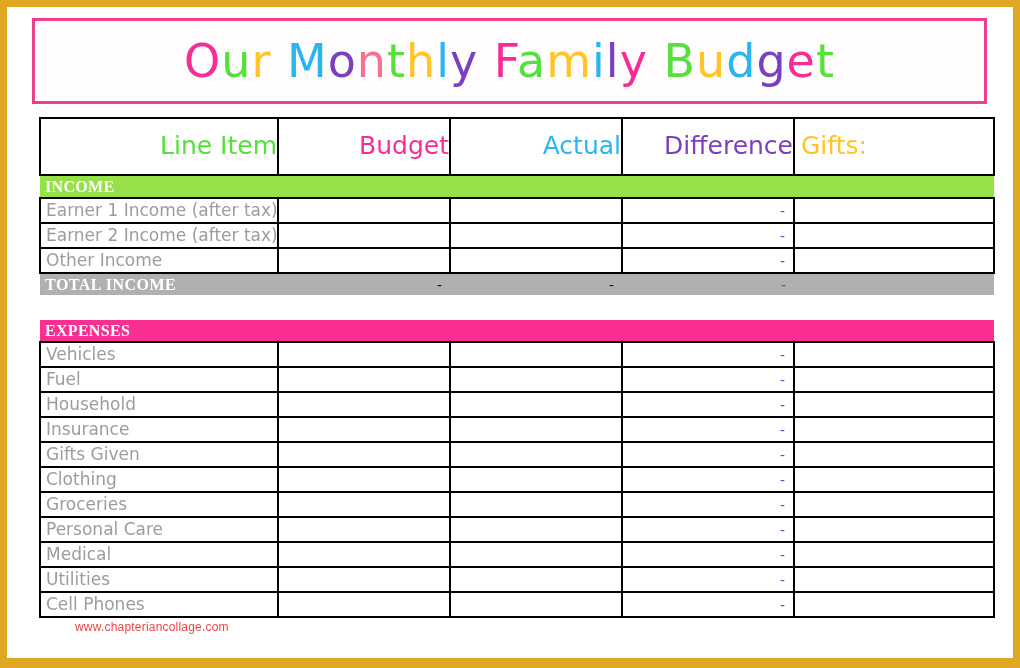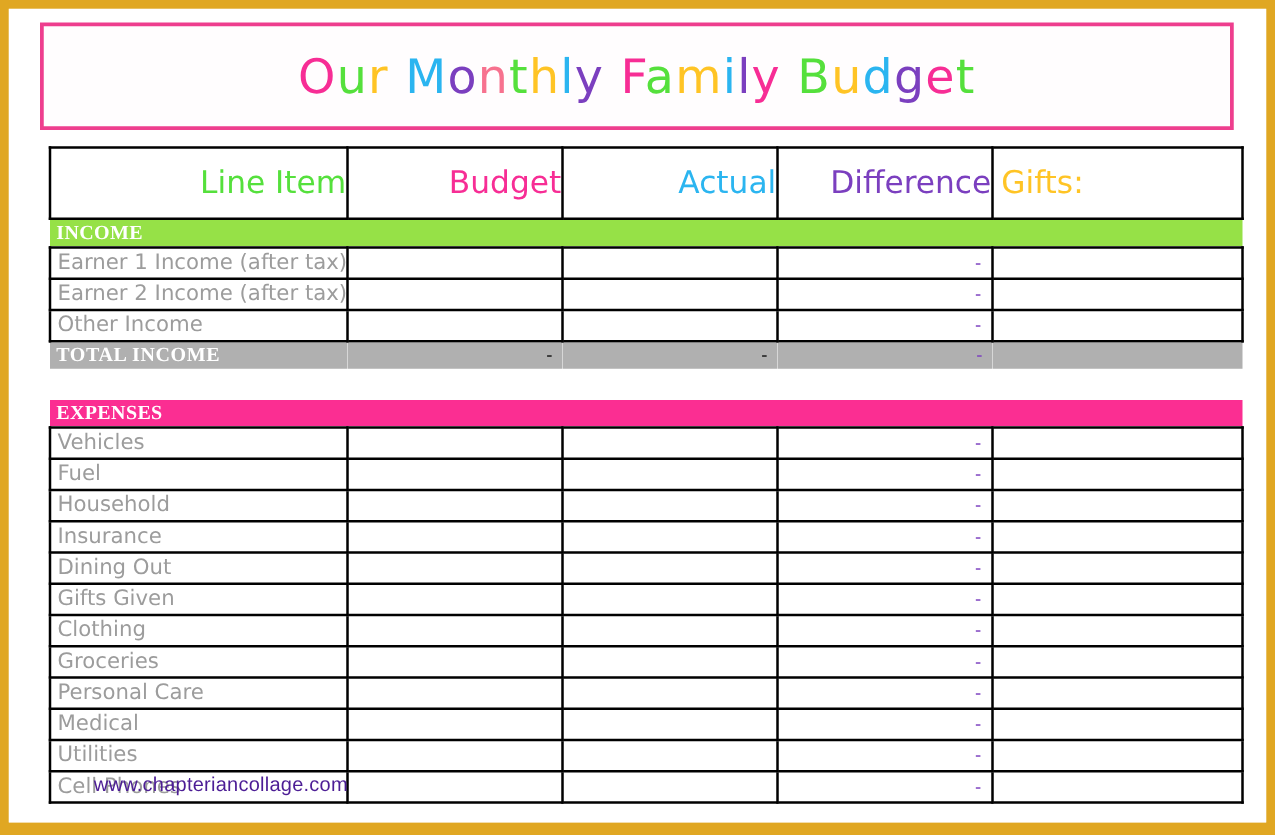--- a/index.html
+++ b/index.html
@@ -54,7 +54,7 @@
   }
   .title-text {
     font-family: "DejaVu Sans", sans-serif;
-    font-size: 38px;
+    font-size: 46px;
     line-height: 1;
     letter-spacing: 1px;
     white-space: pre;

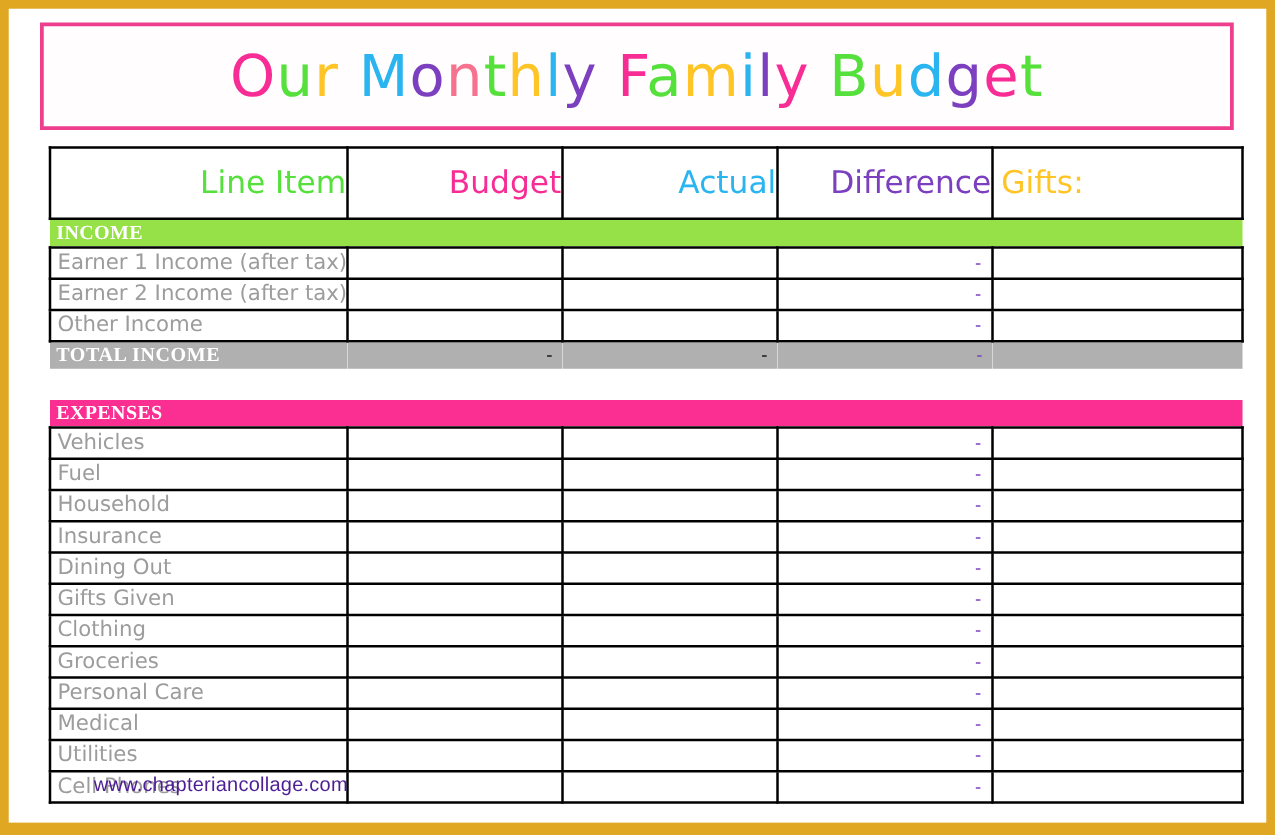--- a/index.html
+++ b/index.html
@@ -365,23 +365,6 @@
           </tr>
           <tr>
             <td>
-              <div class="item-label">Dining Out</div>
-            </td>
-            <td>
-              <div class="cell-dash"></div>
-            </td>
-            <td>
-              <div class="cell-dash"></div>
-            </td>
-            <td>
-              <div class="cell-dash">-</div>
-            </td>
-            <td>
-              <div class="item-label"></div>
-            </td>
-          </tr>
-          <tr>
-            <td>
               <div class="item-label">Gifts Given</div>
             </td>
             <td>

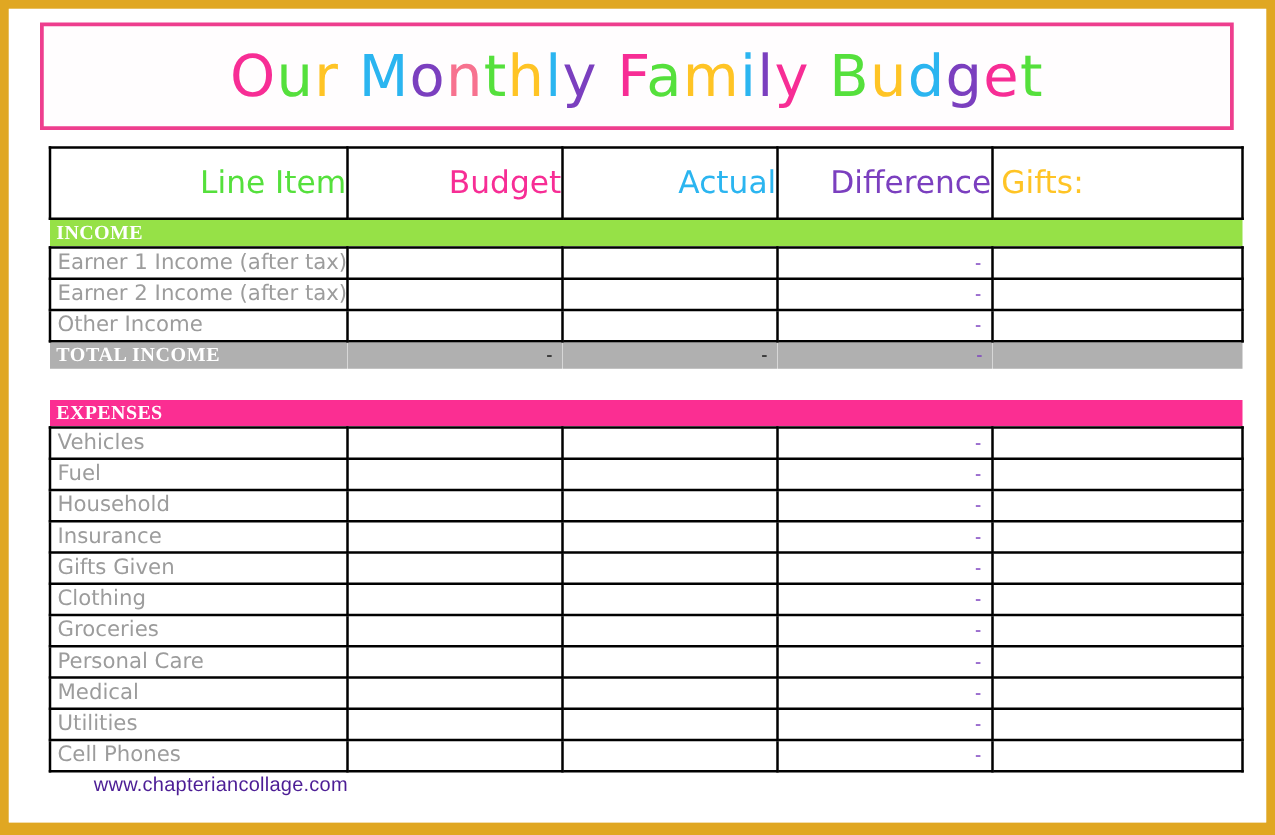--- a/index.html
+++ b/index.html
@@ -170,8 +170,8 @@
     position: absolute;
     left: 68px;
     top: 613px;
-    font-size: 16px;
-    color: #4c1d95;
+    font-size: 12px;
+    color: #ef4444;
     font-family: "Liberation Sans", sans-serif;
     letter-spacing: 0.2px;
     pointer-events: none;

